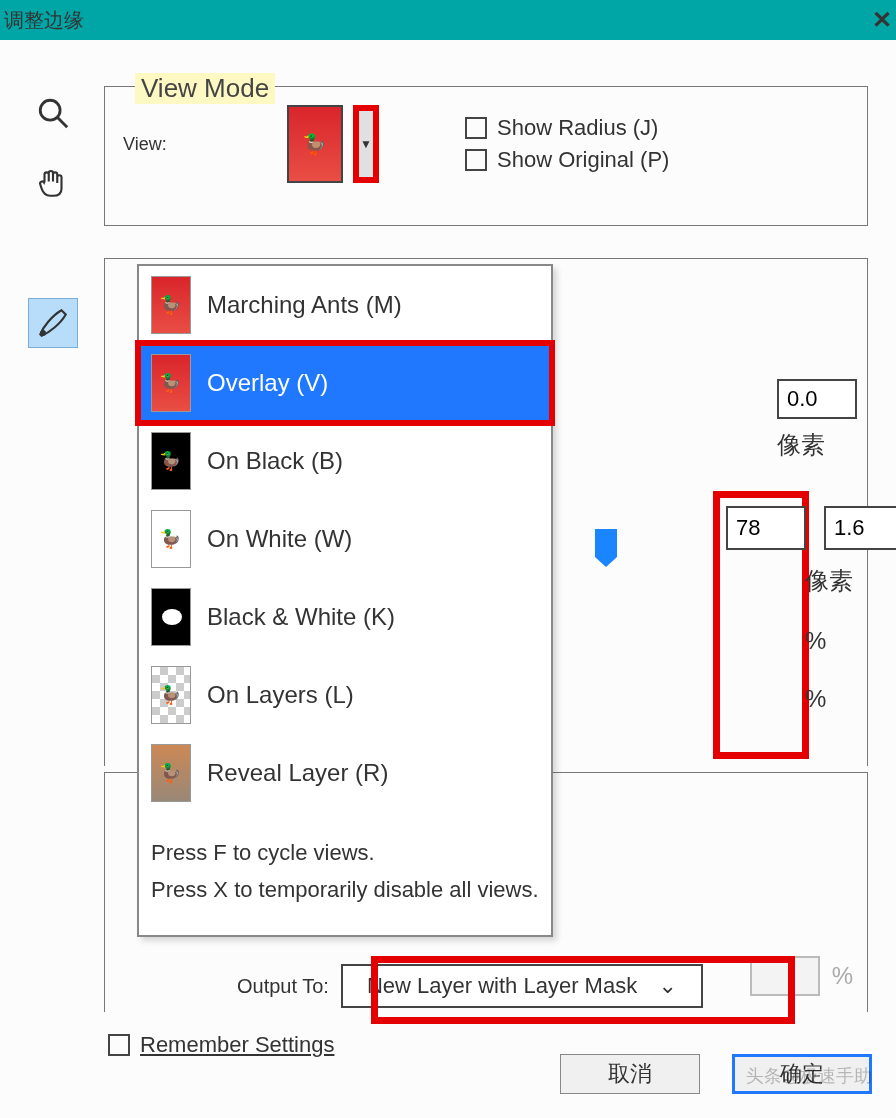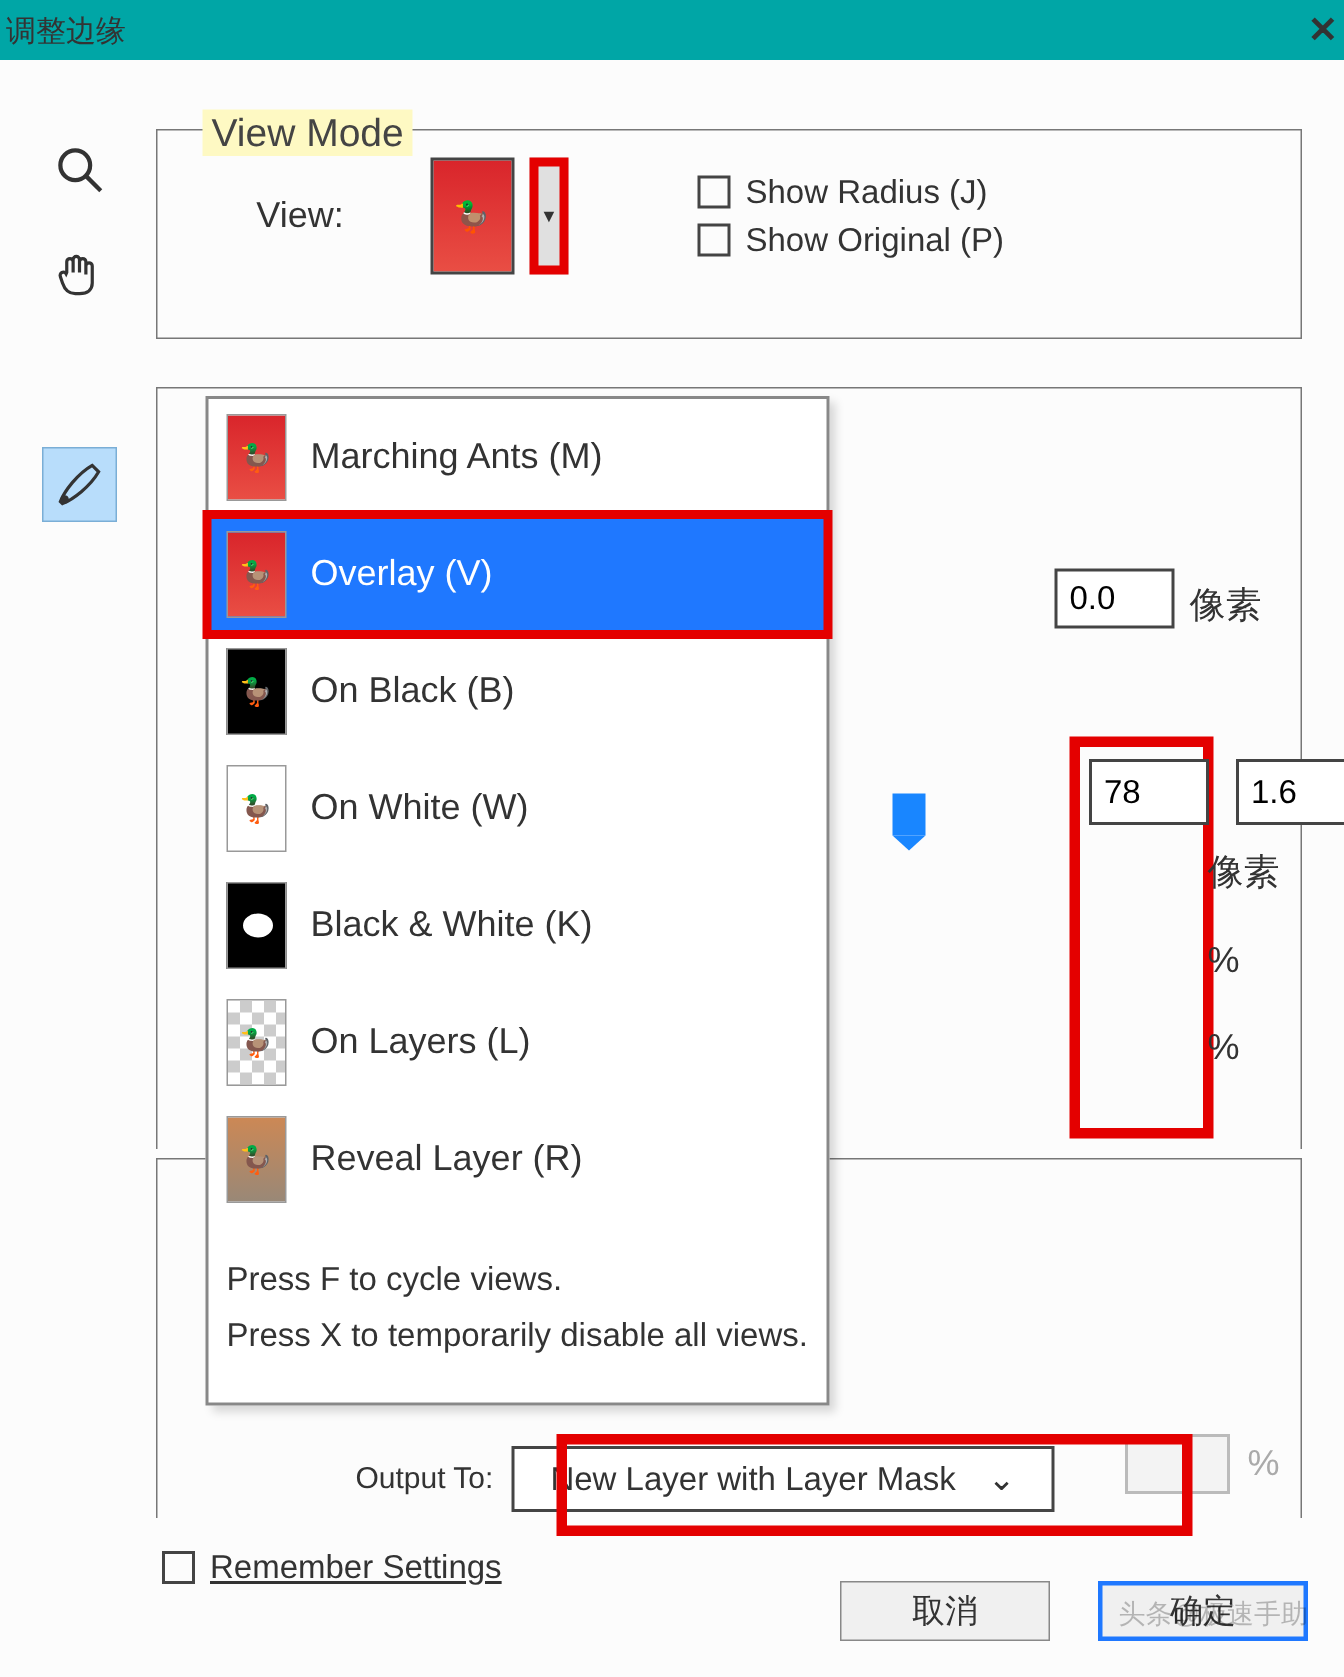--- a/index.html
+++ b/index.html
@@ -27,7 +27,7 @@
 .fs-out  { left: 104px; top: 732px; width: 764px; height: 240px; border-top: 1px solid #777; border-left: 1px solid #777; border-right: 1px solid #777; border-bottom: 0; }
 
 .view-row { display: flex; align-items: center; gap: 10px; margin-top: 6px; }
-.view-lbl { width: 154px; text-align: center; font-size: 24px; }
+.view-lbl { width: 154px; text-align: left; font-size: 18px; }
 .view-thumb-wrap { width: 56px; height: 78px; border: 2px solid #444; background: linear-gradient(180deg,#d9252b 0%, #e94e44 100%); position: relative; display:flex; align-items:center; justify-content:center;}
 .view-thumb-wrap::after { content:"🦆"; font-size: 20px; filter: saturate(1.3); }
 .view-dd { width: 26px; height: 78px; border: 6px solid #e40000; background: #e0e0e0; display:flex; align-items:center; justify-content:center; font-size:12px; position: relative; }

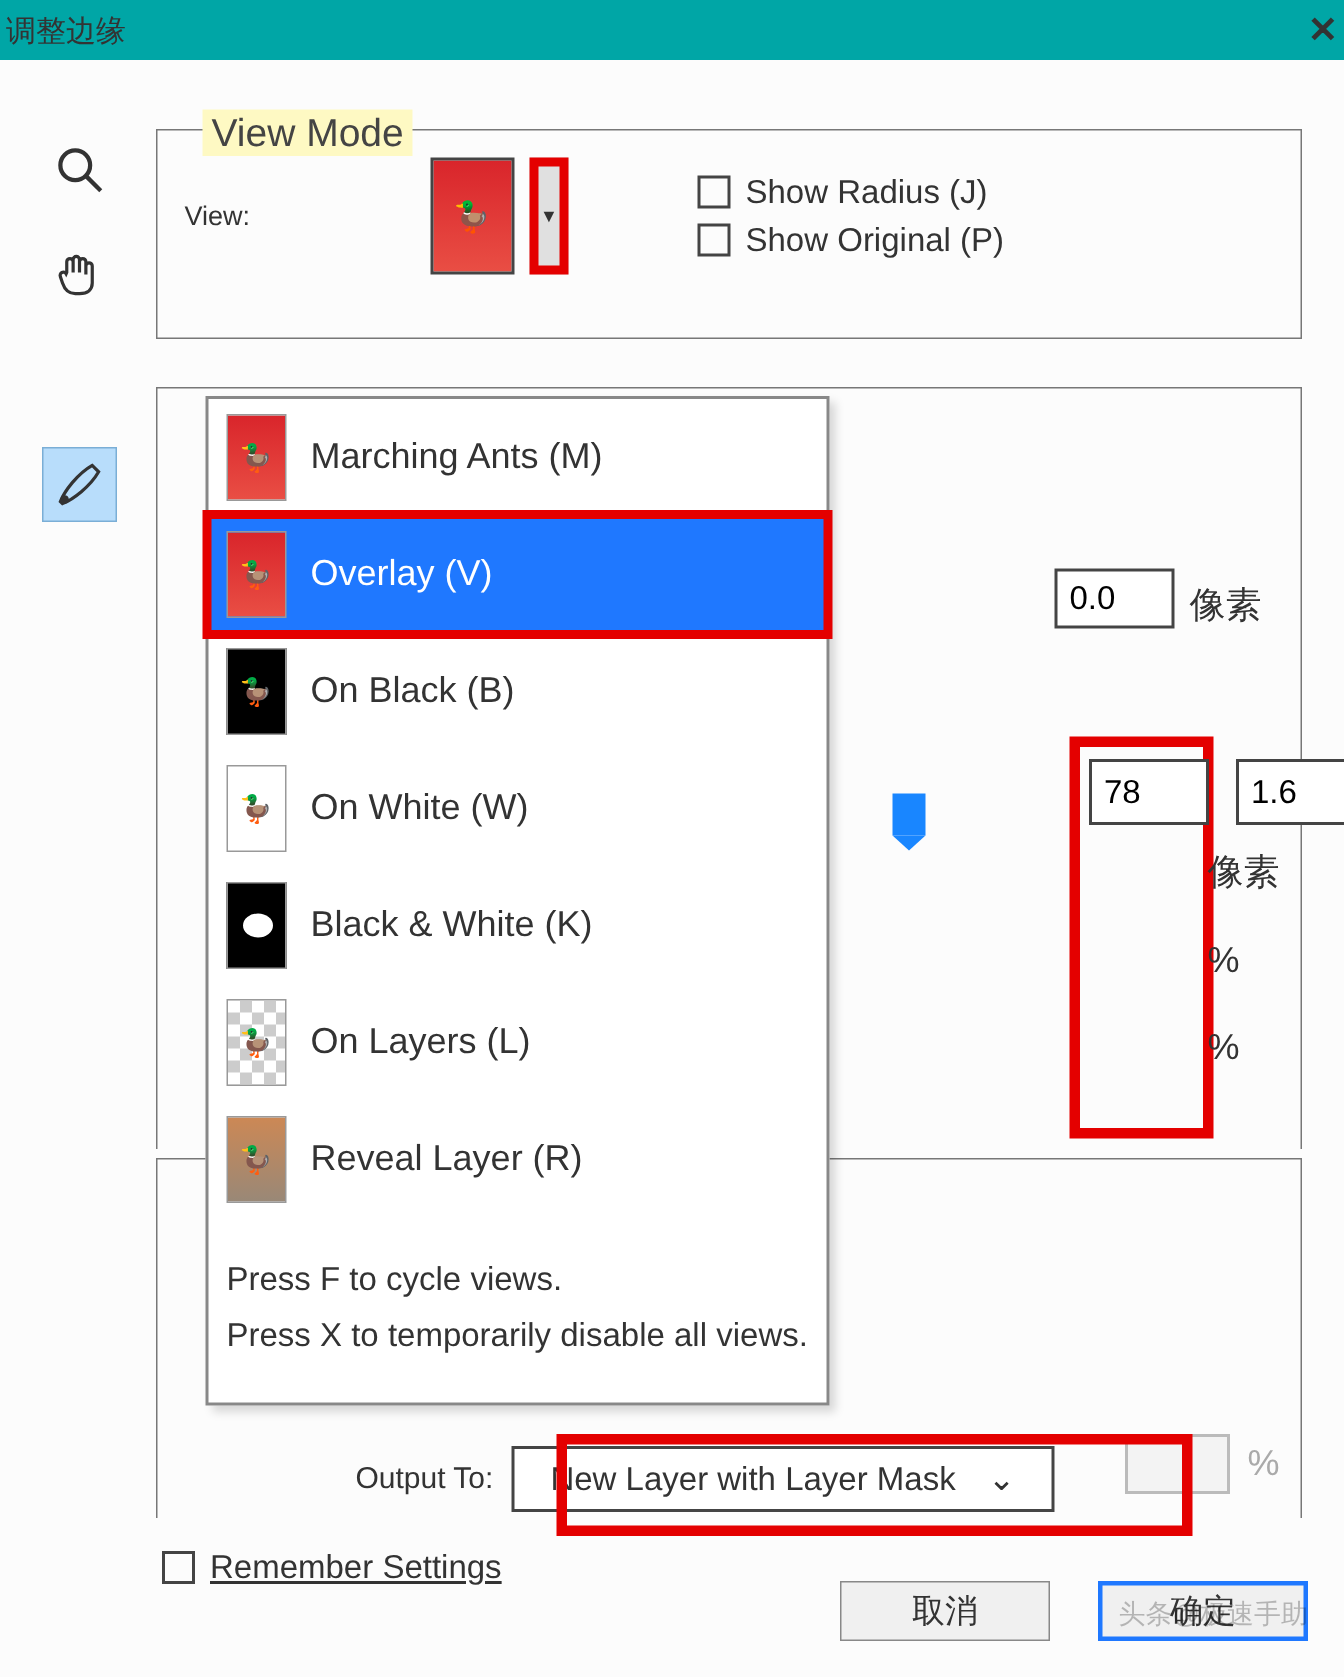--- a/index.html
+++ b/index.html
@@ -37,7 +37,7 @@
 .lbl { font-size: 22px; }
 
 
-.value-col { position: absolute; right: 26px; display:flex; align-items:flex-end; gap:10px; }
+.value-col { position: absolute; right: 10px; display:flex; align-items:flex-start; gap:10px;flex-direction:column; }
 .value-input { width: 80px; height: 40px; border: 2px solid #444; padding: 4px 8px; font-size: 22px; background:#fff; }
 .unit { font-size: 24px; }
 .red-border-stack { position: absolute; right: 58px; top: 232px; width: 96px; height: 268px; border: 7px solid #e40000; display:flex; gap:18px; padding:8px 6px; }

